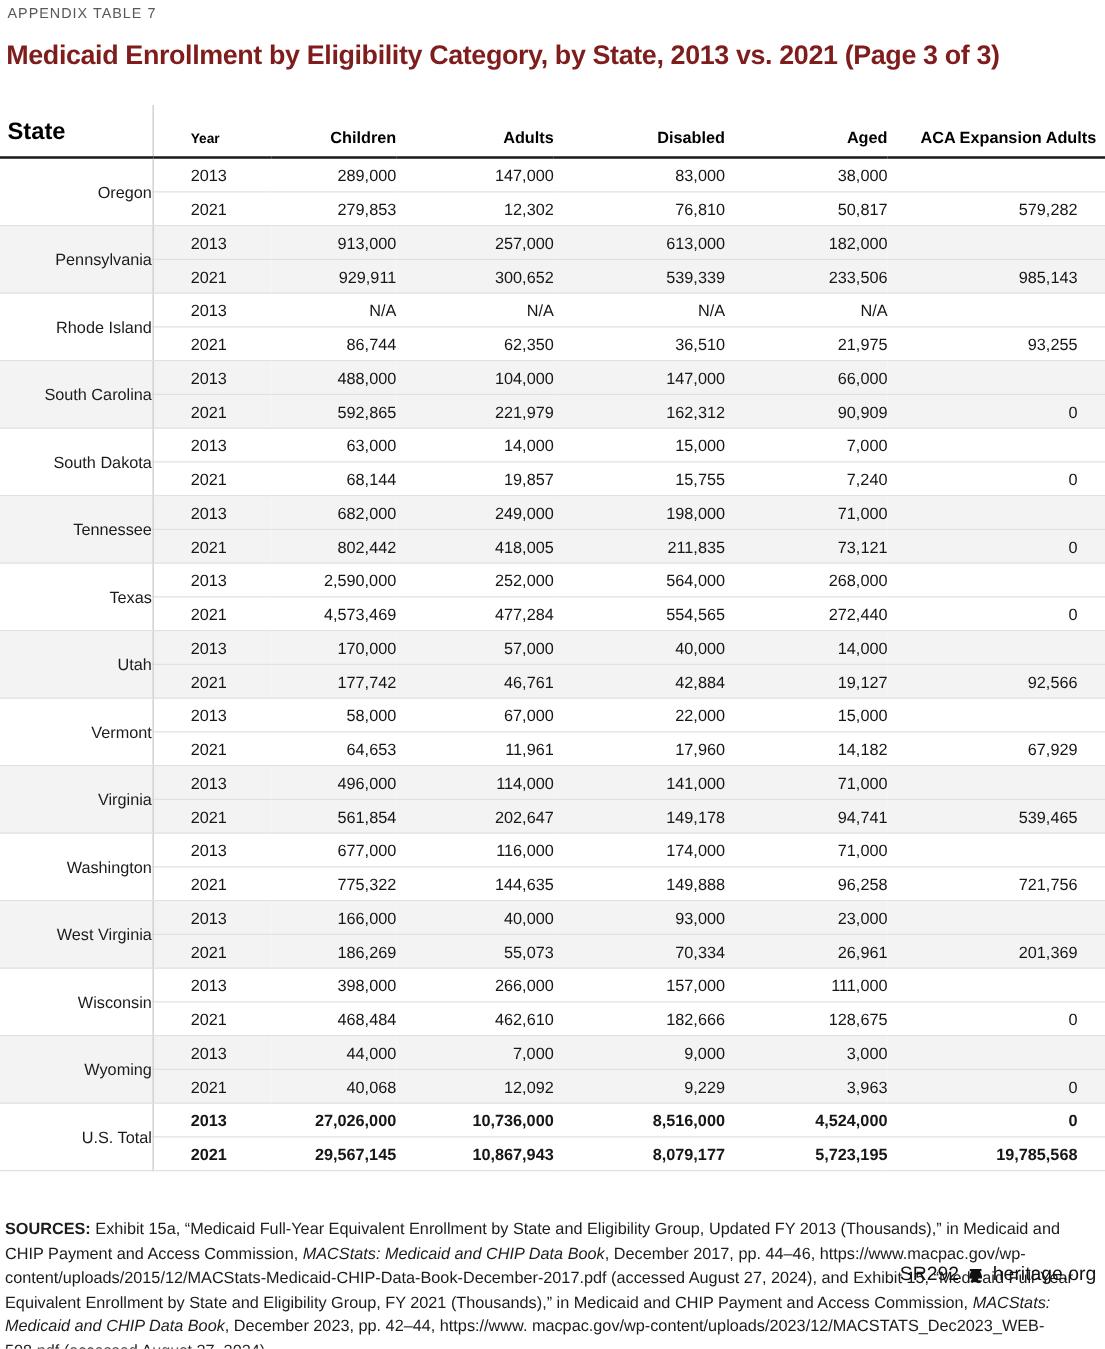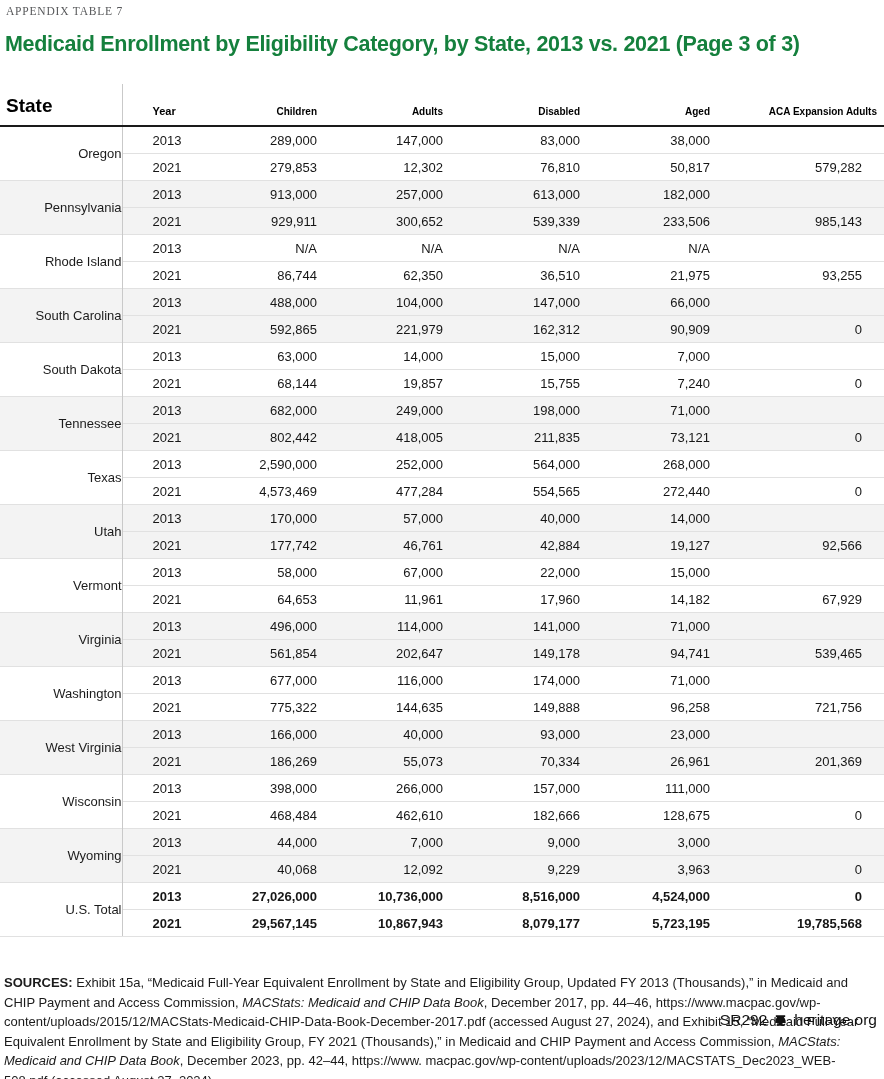--- a/index.html
+++ b/index.html
@@ -20,7 +20,6 @@
     letter-spacing: 0.8px;
     color: #57585a;
     font-weight: 400;
-    font-family: Liberation Serif, serif;
   }
   .title {
     margin: 14px 4px 0 5px;

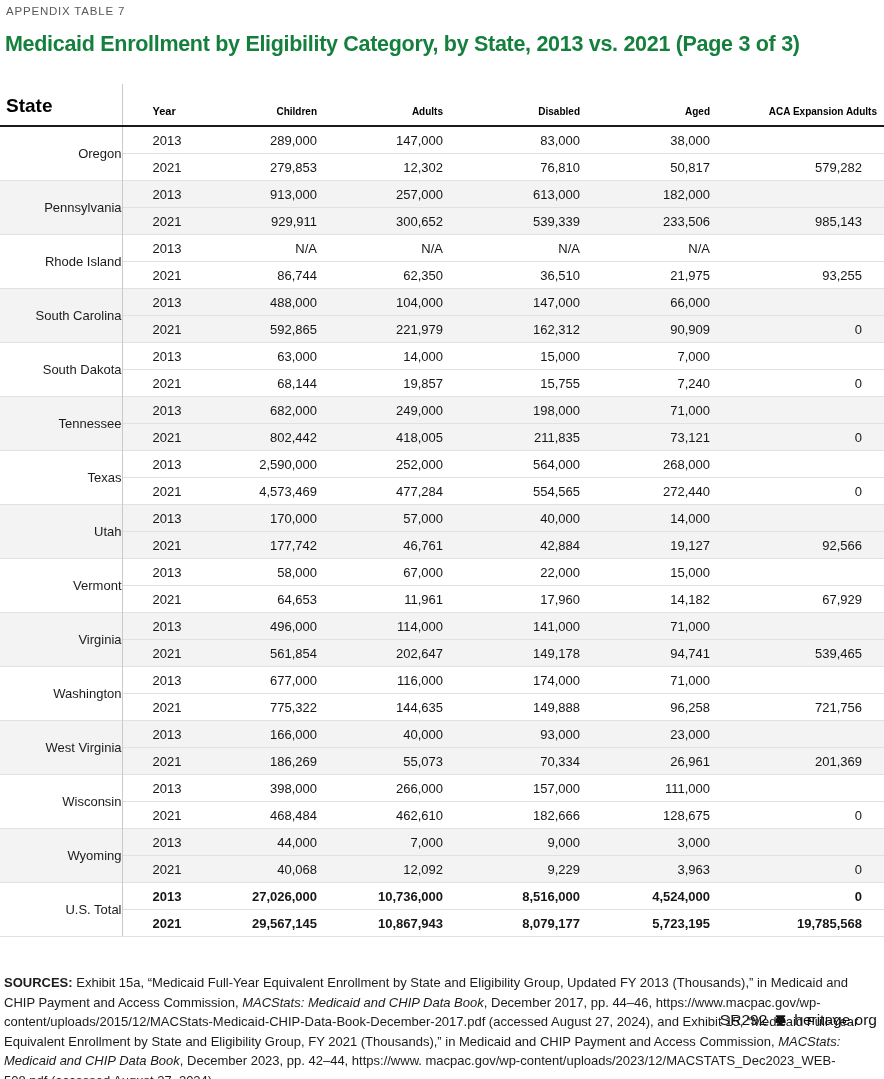--- a/index.html
+++ b/index.html
@@ -27,7 +27,7 @@
     line-height: 26px;
     font-weight: 800;
     letter-spacing: -0.3px;
-    color: #15803d;
+    color: #7f1d1d;
   }
 
   table.data {

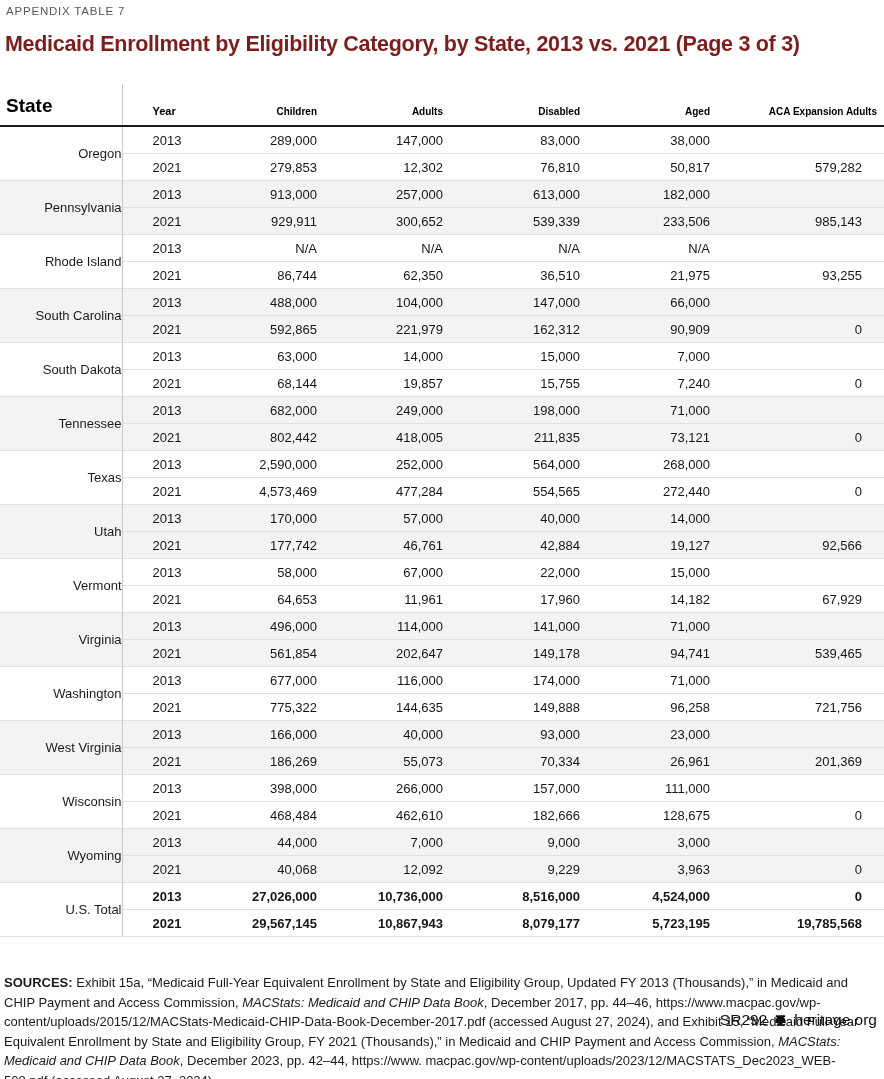--- a/index.html
+++ b/index.html
@@ -56,7 +56,7 @@
   }
   th.h-state { text-align: left; padding-left: 6px; border-right: 1px solid #c9c9c9; font-size: 19px; }
   th.h-year  { text-align: left; padding-left: 30px; font-size: 11px; }
-  th.h-num   { text-align: right; font-size: 10px; }
+  th.h-num   { text-align: right; font-size: 13px; }
   th.h-aca   { padding-right: 7px; }
 
   tbody td { height: 26px; padding: 0; vertical-align: middle; white-space: nowrap; }

